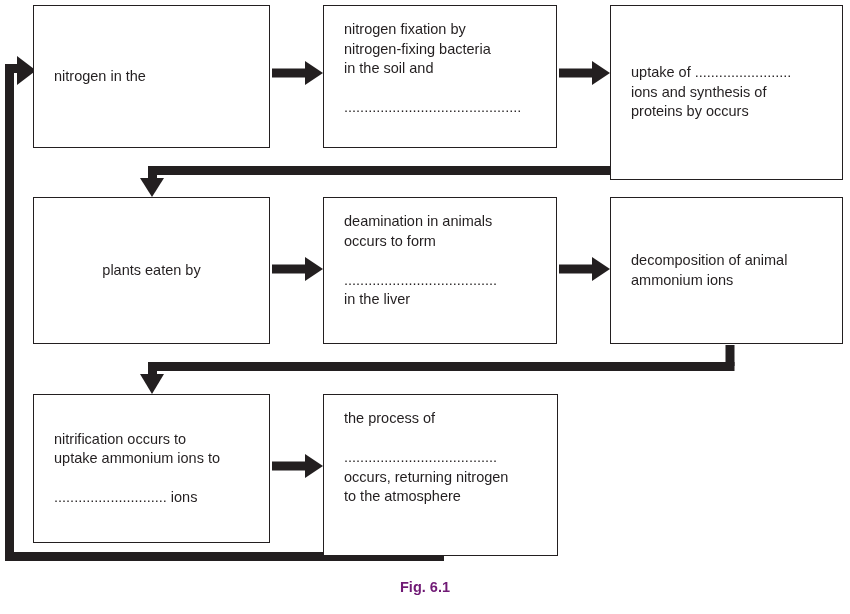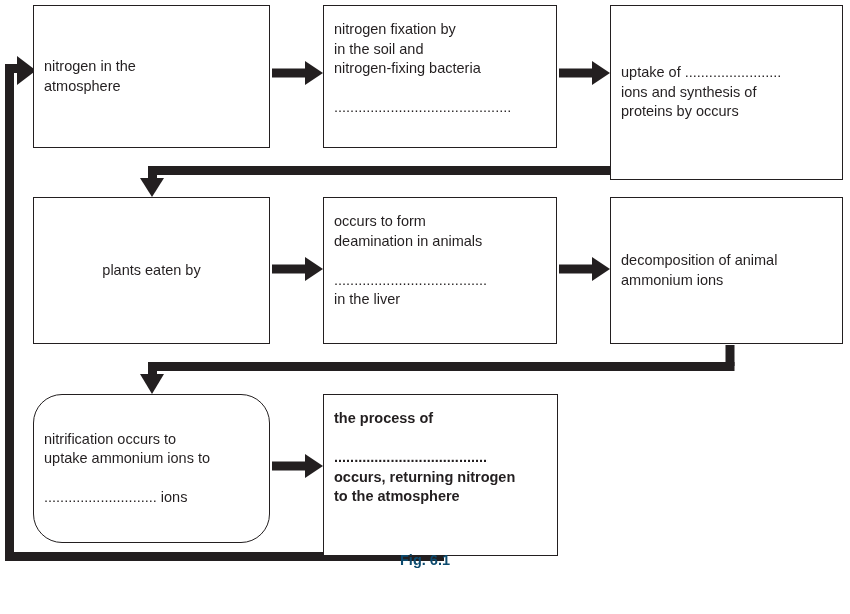--- a/index.html
+++ b/index.html
@@ -34,7 +34,7 @@
     display: flex;
     flex-direction: column;
     justify-content: center;
-    padding: 0 10px;
+    padding: 0 20px;
   }
   .node.topalign {
     justify-content: flex-start;

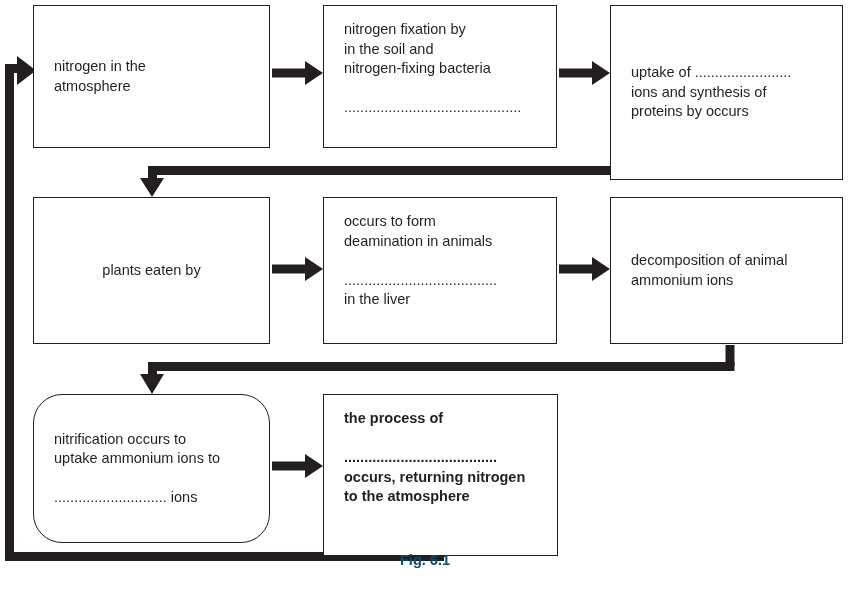--- a/index.html
+++ b/index.html
@@ -128,8 +128,8 @@
       <div class="node topalign" style="left: 323px; top: 5px; width: 234px; height: 143px;">
         <div class="node-pad-top"></div>
         <div class="node-line">nitrogen fixation by</div>
+        <div class="node-line">nitrogen-fixing bacteria</div>
         <div class="node-line">in the soil and</div>
-        <div class="node-line">nitrogen-fixing bacteria</div>
         <div class="node-line blank"></div>
         <div class="node-line">............................................</div>
       </div>

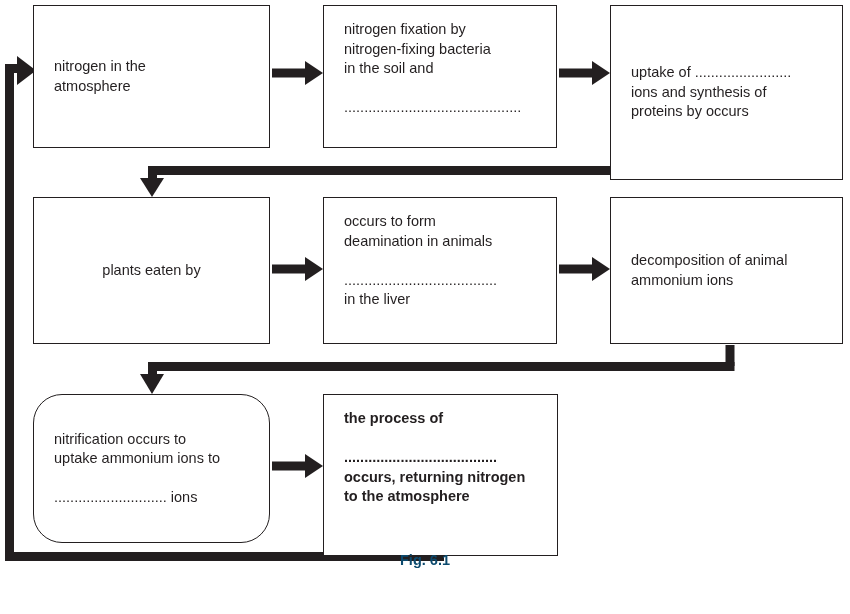--- a/index.html
+++ b/index.html
@@ -123,7 +123,6 @@
   <div id="nodes-layer">
       <div class="node" style="left: 33px; top: 5px; width: 237px; height: 143px; justify-content: center;">
         <div class="node-line">nitrogen in the</div>
-        <div class="node-line">atmosphere</div>
       </div>
       <div class="node topalign" style="left: 323px; top: 5px; width: 234px; height: 143px;">
         <div class="node-pad-top"></div>

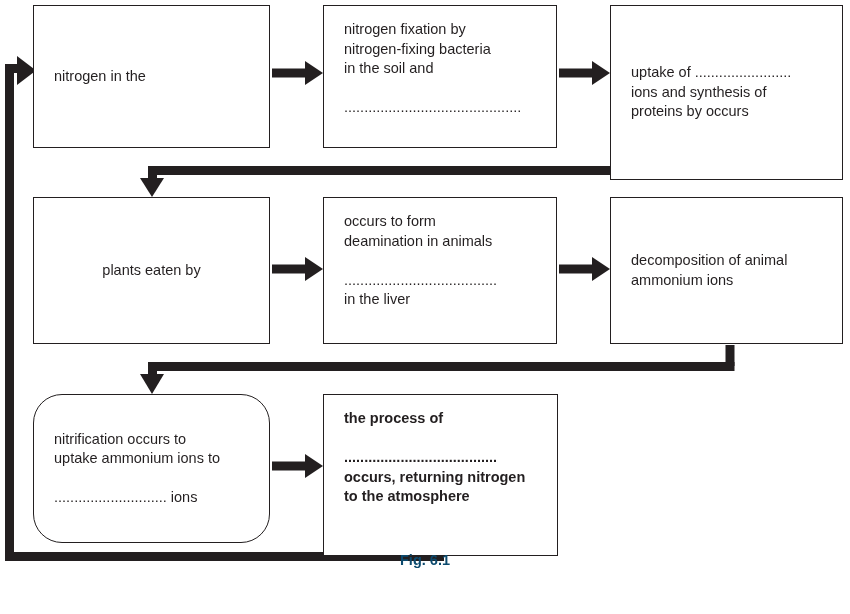--- a/index.html
+++ b/index.html
@@ -142,8 +142,8 @@
       </div>
       <div class="node topalign" style="left: 323px; top: 197px; width: 234px; height: 147px;">
         <div class="node-pad-top"></div>
+        <div class="node-line">deamination in animals</div>
         <div class="node-line">occurs to form</div>
-        <div class="node-line">deamination in animals</div>
         <div class="node-line blank"></div>
         <div class="node-line">......................................</div>
         <div class="node-line">in the liver</div>

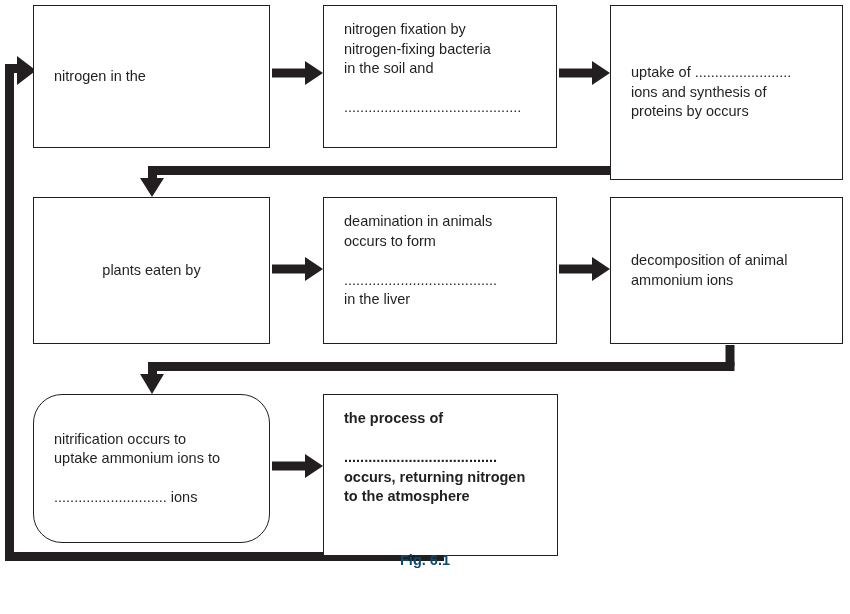--- a/index.html
+++ b/index.html
@@ -158,7 +158,7 @@
         <div class="node-line blank"></div>
         <div class="node-line">............................ ions</div>
       </div>
-      <div class="node topalign" style="left: 323px; top: 394px; width: 235px; height: 162px; font-weight: bold;">
+      <div class="node topalign" style="left: 323px; top: 394px; width: 235px; height: 162px;">
         <div class="node-pad-top"></div>
         <div class="node-line">the process of</div>
         <div class="node-line blank"></div>

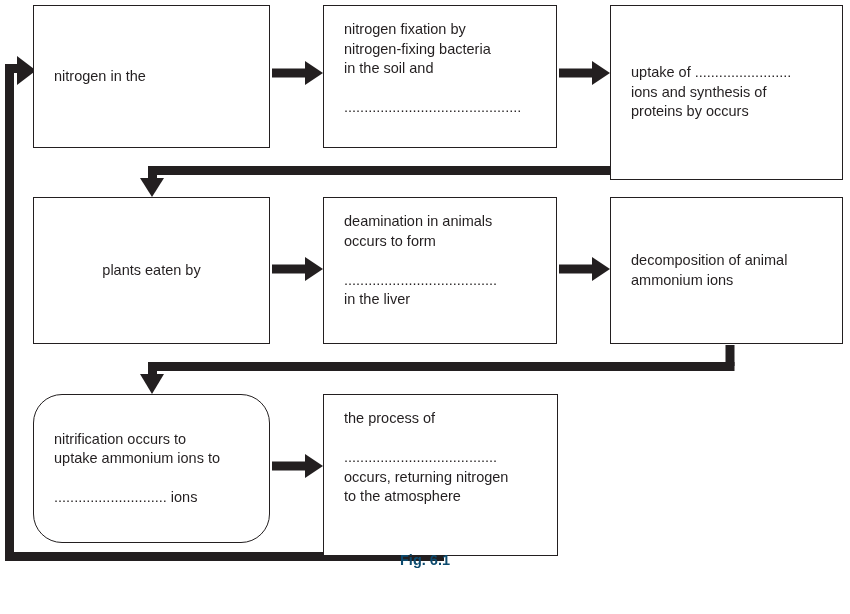--- a/index.html
+++ b/index.html
@@ -152,7 +152,7 @@
         <div class="node-line">decomposition of animal</div>
         <div class="node-line">ammonium ions</div>
       </div>
-      <div class="node" style="left: 33px; top: 394px; width: 237px; height: 149px; border-radius: 29px;">
+      <div class="node" style="left: 33px; top: 394px; width: 237px; height: 149px;">
         <div class="node-line">nitrification occurs to</div>
         <div class="node-line">uptake ammonium ions to</div>
         <div class="node-line blank"></div>

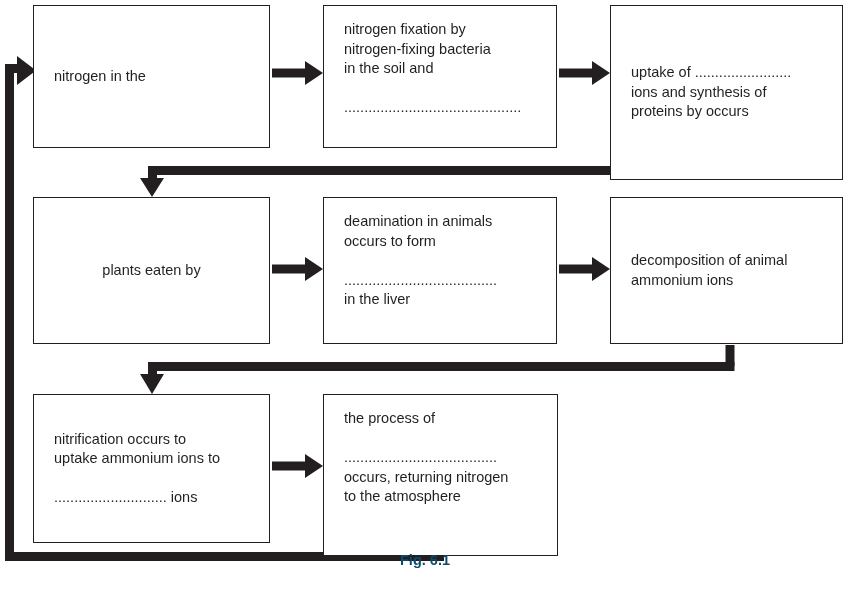--- a/index.html
+++ b/index.html
@@ -54,12 +54,12 @@
   .caption {
     position: absolute;
     left: 0;
-    top: 552px;
+    top: 579px;
     width: 850px;
     text-align: center;
     font-size: 14.5px;
     font-weight: bold;
-    color: #0c4a6e;
+    color: #701a75;
   }
 </style>
 </head>

